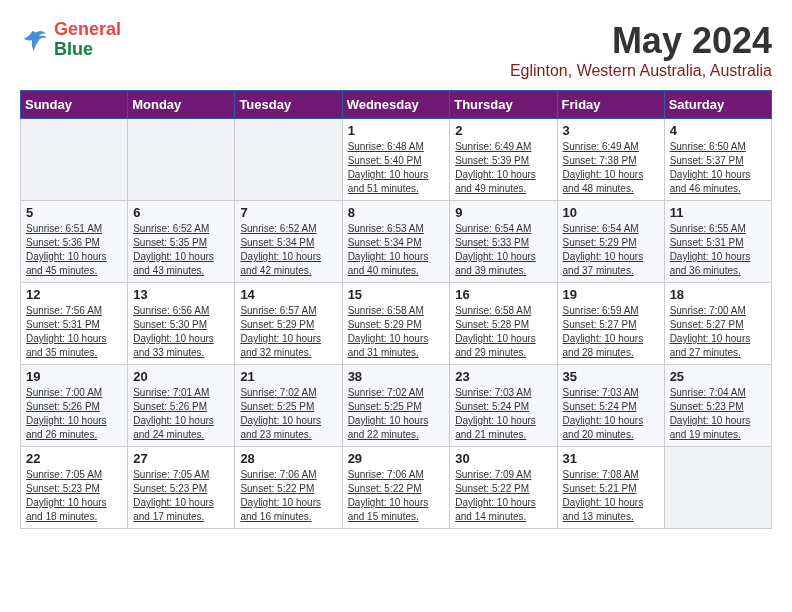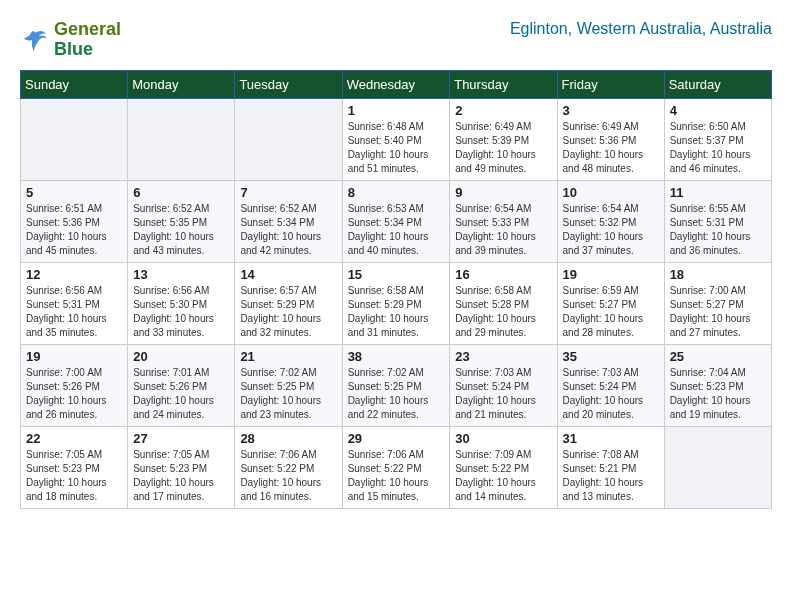--- a/index.html
+++ b/index.html
@@ -28,7 +28,7 @@
       line-height: 1.1;
     }
     .logo-text span {
-      color: #4d7c0f;
+      color: #ef4444;
     }
     .logo-bird {
       width: 30px;

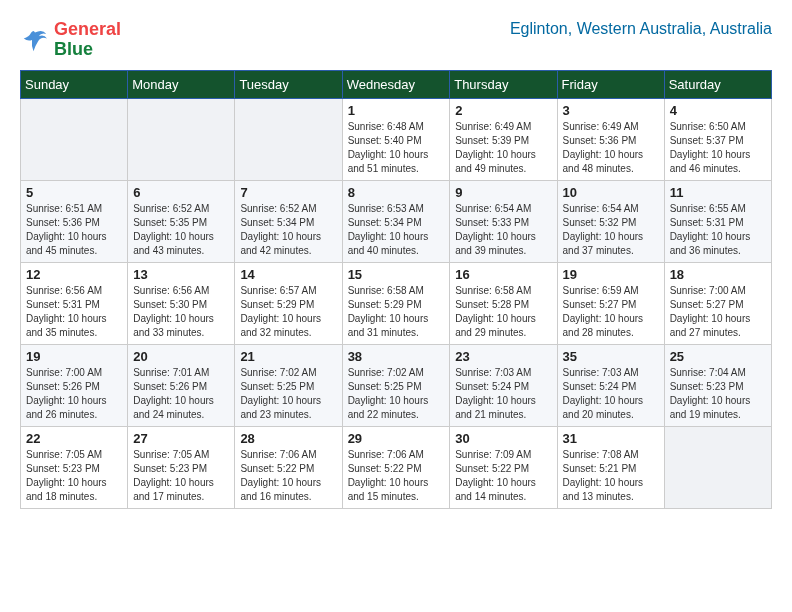--- a/index.html
+++ b/index.html
@@ -101,6 +101,7 @@
     </div>
   </div>
   <div class="title-area">
+    <div class="month-title">May 2024</div>
     <div class="subtitle">Eglinton, Western Australia, Australia</div>
   </div>
 </div>

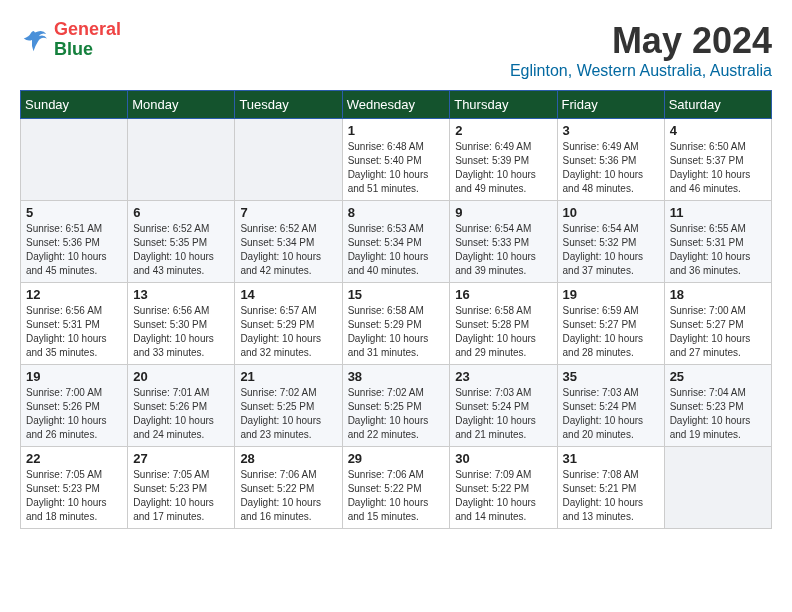--- a/index.html
+++ b/index.html
@@ -44,7 +44,7 @@
     }
     .subtitle {
       font-size: 16px;
-      color: #0369a1;
+      color: #7f1d1d;
     }
     table {
       width: 100%;

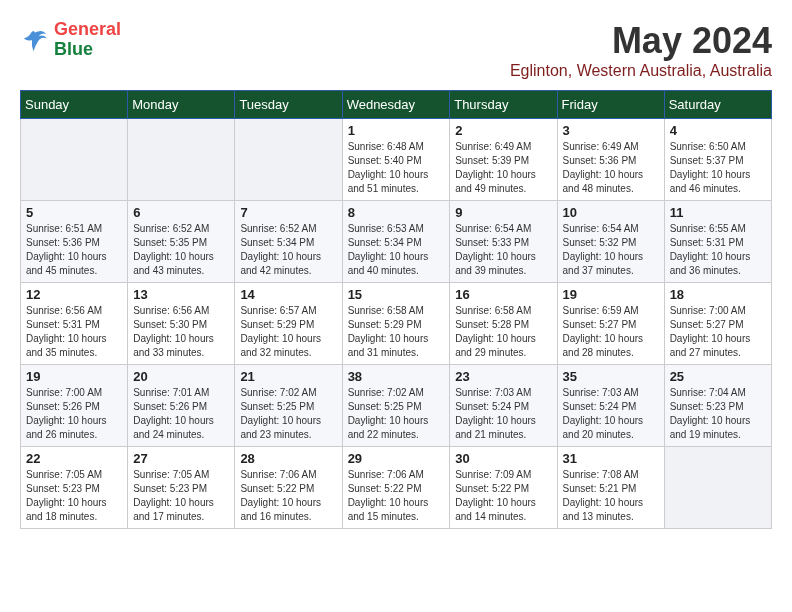--- a/index.html
+++ b/index.html
@@ -52,12 +52,12 @@
       font-size: 11px;
     }
     thead tr th {
-      background-color: #14532d;
+      background-color: #701a75;
       color: #fff;
       padding: 6px 4px;
       text-align: left;
       font-size: 13px;
-      font-weight: normal;
+      font-weight: bold;
       border: 1px solid #2a5caa;
     }
     tbody tr td {

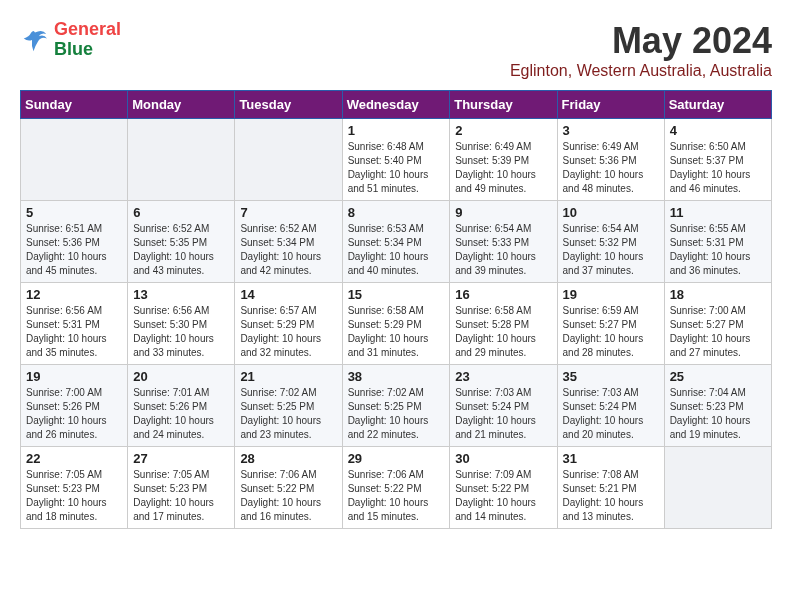--- a/index.html
+++ b/index.html
@@ -82,6 +82,7 @@
       font-size: 10px;
       color: #333;
       line-height: 1.4;
+      text-decoration: underline;
     }
     .empty-cell {
       background: #f0f2f5 !important;

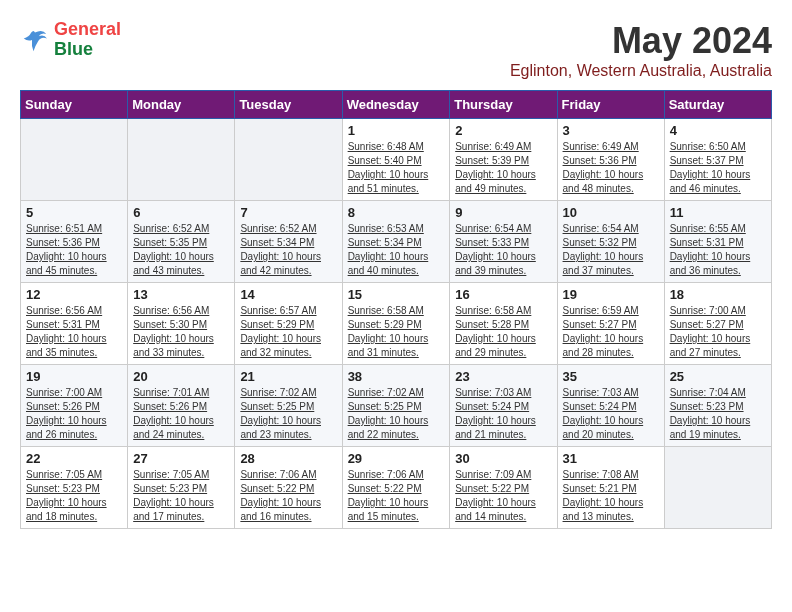--- a/index.html
+++ b/index.html
@@ -141,7 +141,7 @@
         <td>
           <span class="day-num">3</span>
           <div class="day-info">Sunrise: 6:49 AM
-Sunset: 5:36 PM
+Sunset: 7:38 PM
 Daylight: 10 hours
 and 48 minutes.</div>
         </td>

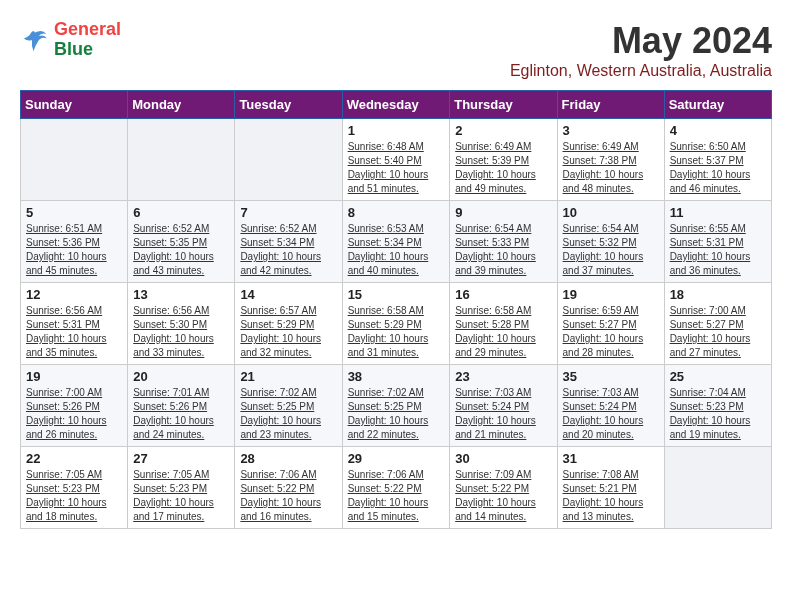--- a/index.html
+++ b/index.html
@@ -192,7 +192,7 @@
         <td>
           <span class="day-num">10</span>
           <div class="day-info">Sunrise: 6:54 AM
-Sunset: 5:32 PM
+Sunset: 5:29 PM
 Daylight: 10 hours
 and 37 minutes.</div>
         </td>

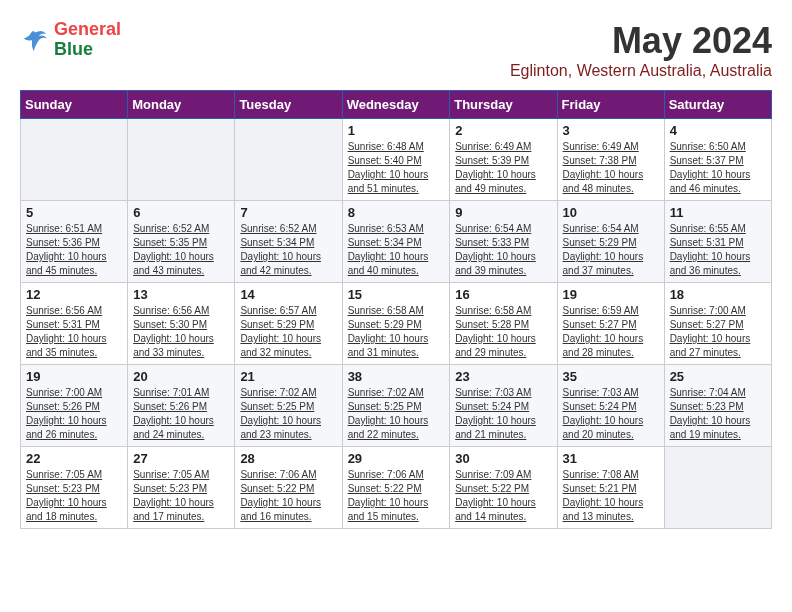--- a/index.html
+++ b/index.html
@@ -207,7 +207,7 @@
       <tr>
         <td>
           <span class="day-num">12</span>
-          <div class="day-info">Sunrise: 6:56 AM
+          <div class="day-info">Sunrise: 7:56 AM
 Sunset: 5:31 PM
 Daylight: 10 hours
 and 35 minutes.</div>

